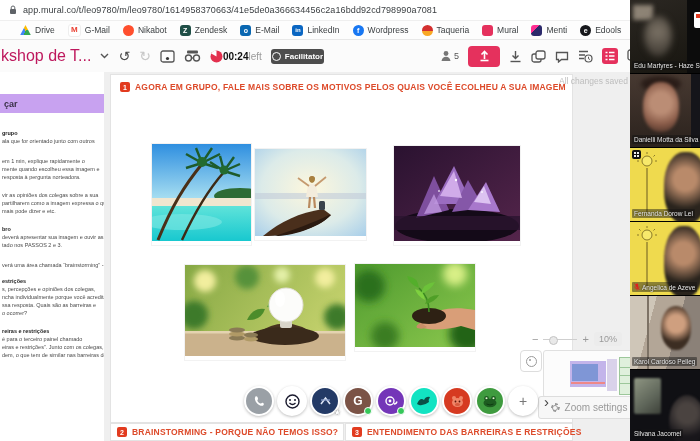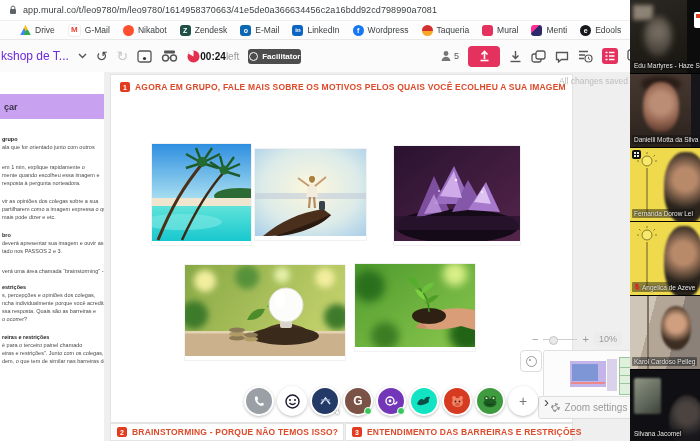--- a/index.html
+++ b/index.html
@@ -35,7 +35,7 @@
   .mtoolbar{position:absolute;left:0;top:40px;width:700px;height:32px;background:#fbfbfb;
             border-bottom:1px solid #e2e2e2;box-shadow:0 1px 2px rgba(0,0,0,.05);}
   .tb-left{position:absolute;left:1px;top:0;height:32px;display:flex;align-items:center;gap:9px;}
-  .mural-title{font-size:12px;color:#6d28d9;white-space:nowrap;}
+  .mural-title{font-size:16px;color:#be185d;white-space:nowrap;}
   .tbicon{display:inline-flex;align-items:center;justify-content:center;color:#555;}
   .undo{font-size:14px;color:#4a4a4a;}
   .redo{font-size:14px;color:#c7c7c7;}

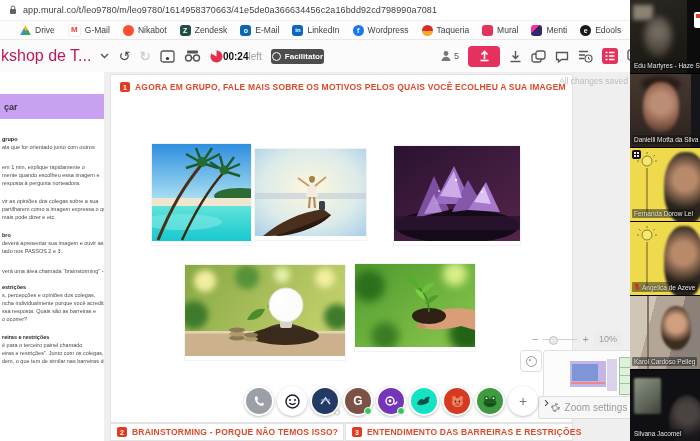--- a/index.html
+++ b/index.html
@@ -56,7 +56,7 @@
   
   .outline-panel{position:absolute;left:0;top:72px;width:104px;height:369px;background:#fff;
                  border-right:1px solid #e4e4e4;overflow:hidden;}
-  .outline-header{margin-top:22px;height:25px;background:#c8a2f0;display:flex;align-items:center;
+  .outline-header{margin-top:22px;height:19px;background:#c8a2f0;display:flex;align-items:center;
                   padding-left:4px;font-size:9px;font-weight:bold;color:#3a3148;}
   .orow{font-size:5.5px;line-height:8px;color:#4a4a4a;padding-left:2px;white-space:nowrap;}
   .orow.b{font-weight:bold;color:#222;}

